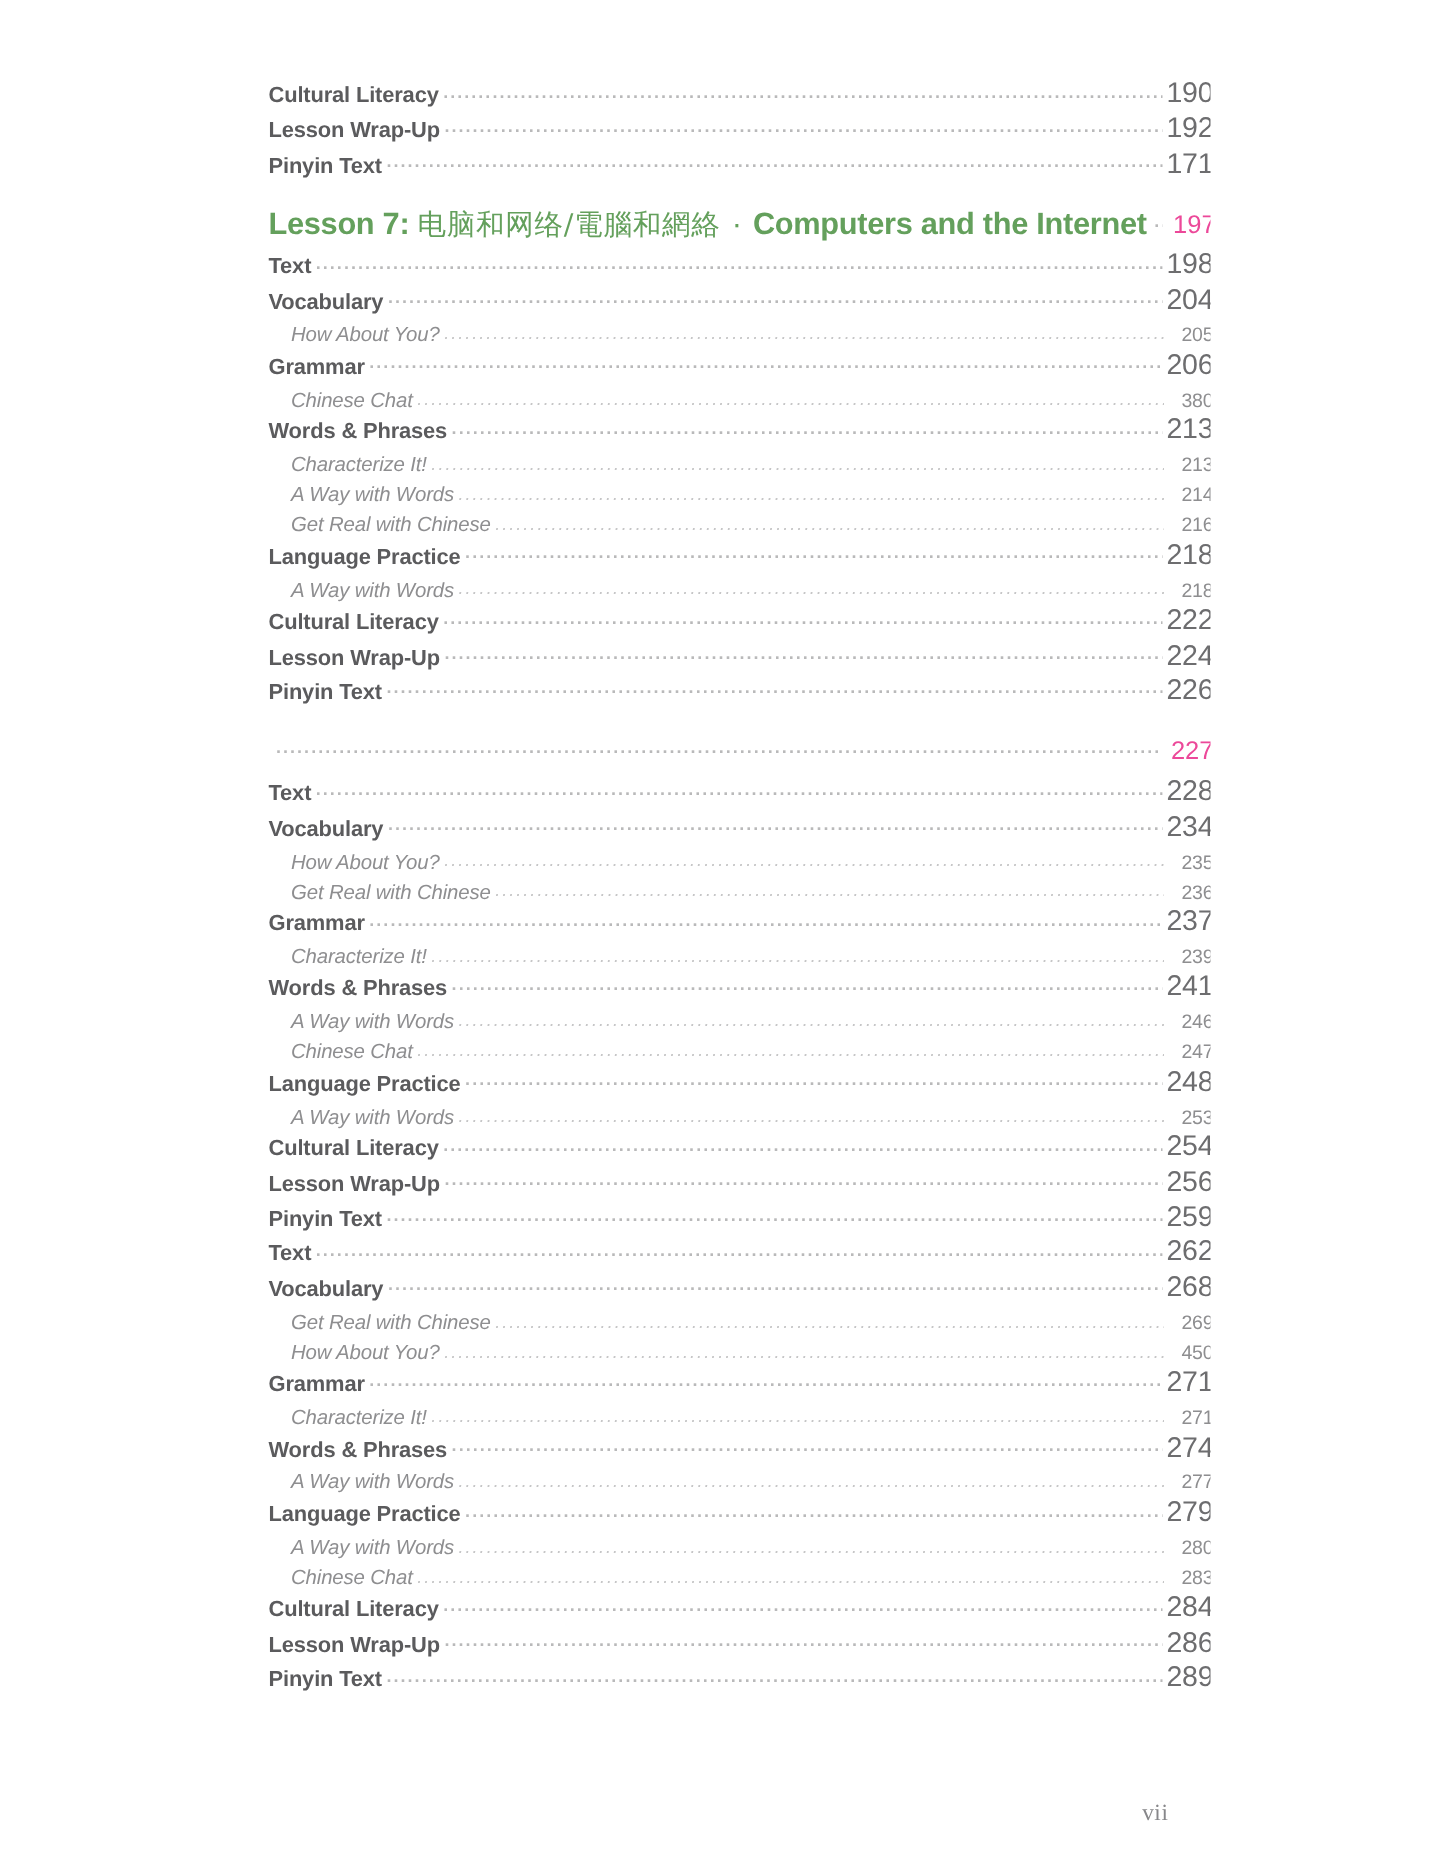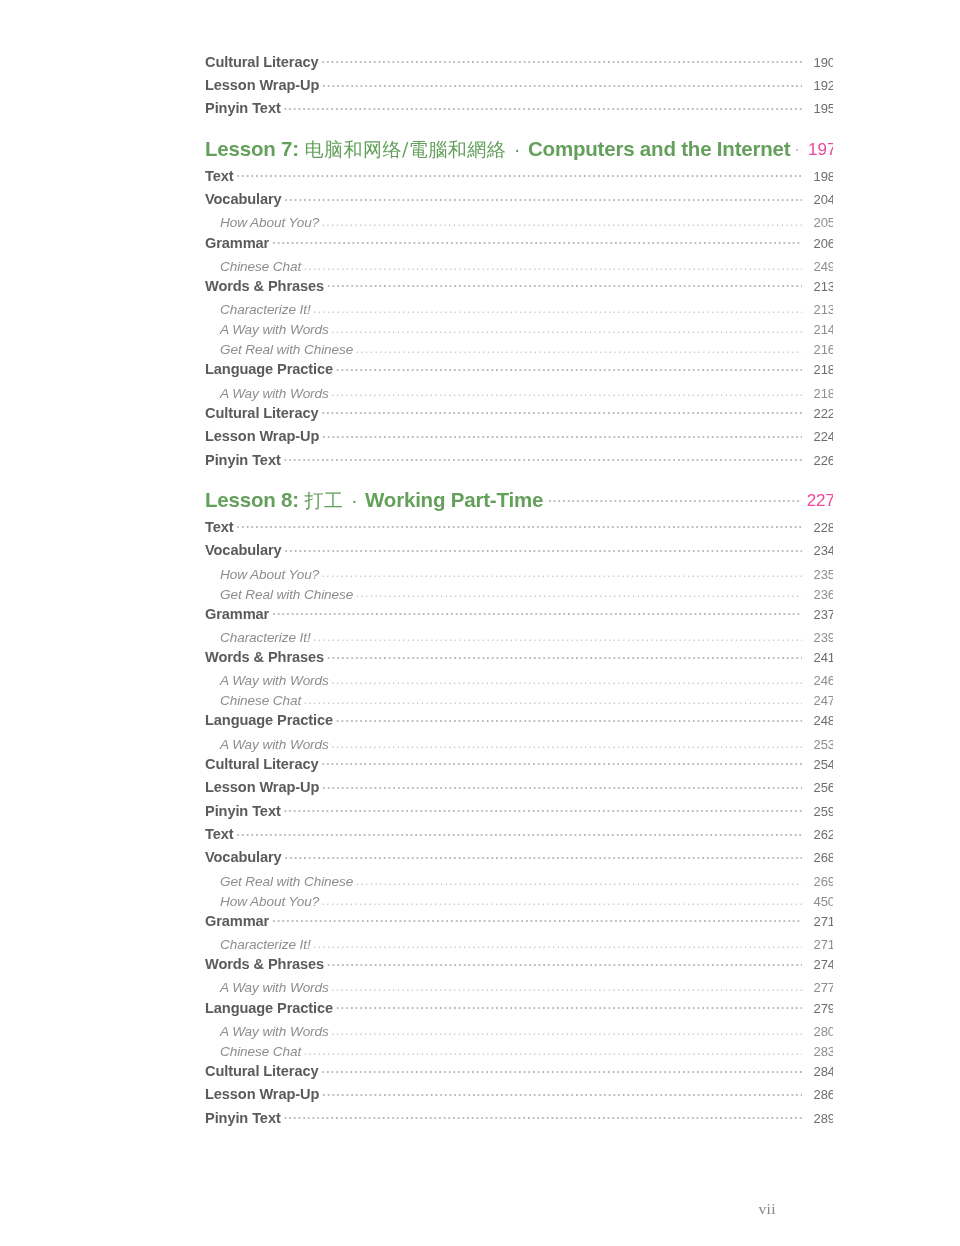--- a/index.html
+++ b/index.html
@@ -23,7 +23,6 @@
     height: 1246px;
     background: #ffffff;
     overflow: hidden;
-    margin-left: 26px;
   }
 
   #toc-body {

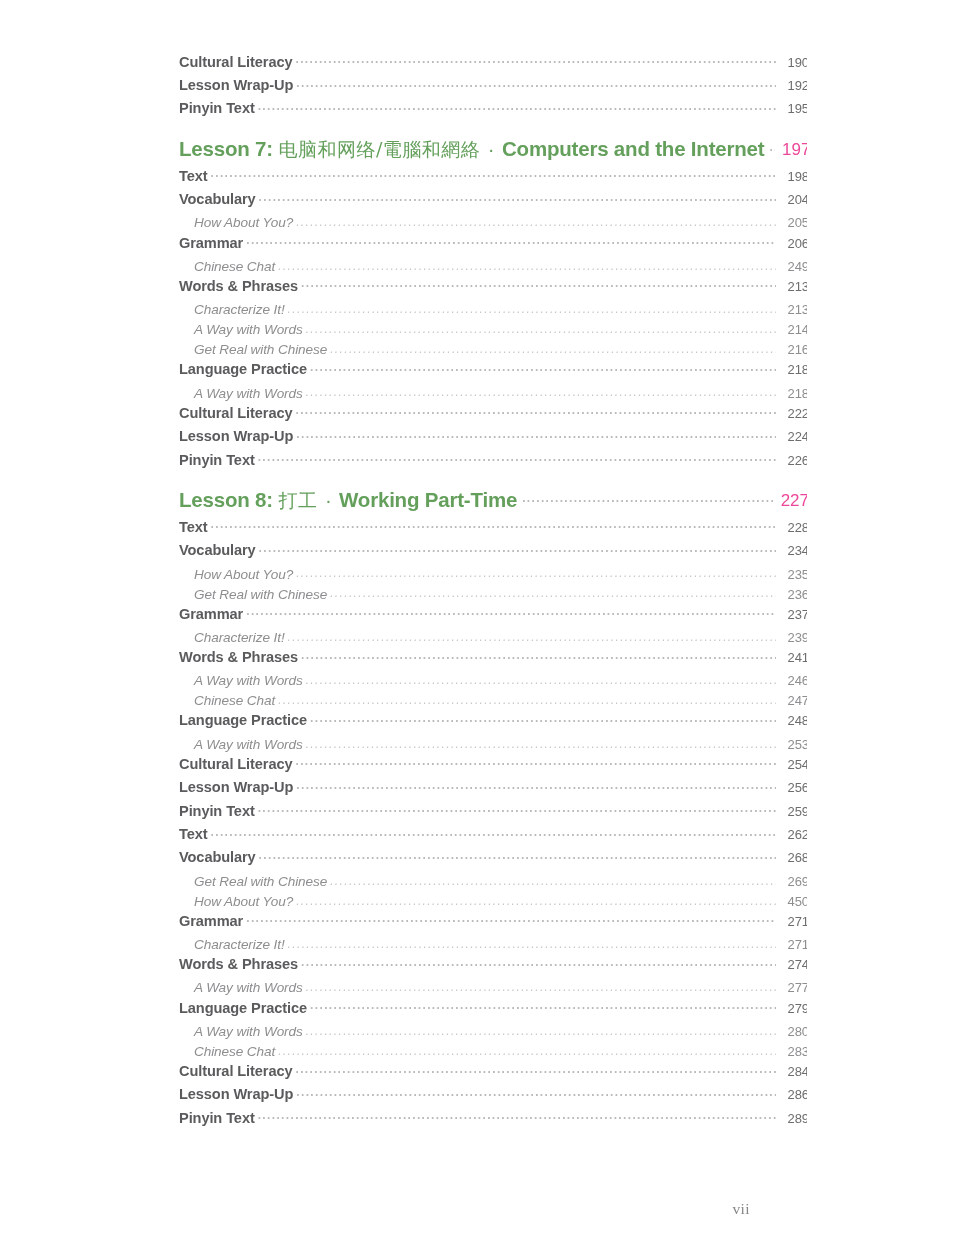--- a/index.html
+++ b/index.html
@@ -82,7 +82,7 @@
     min-width: 30px;
     font-weight: normal;
     color: #6d6d6f;
-    font-size: 13px;
+    font-size: 19px;
   }
 
   

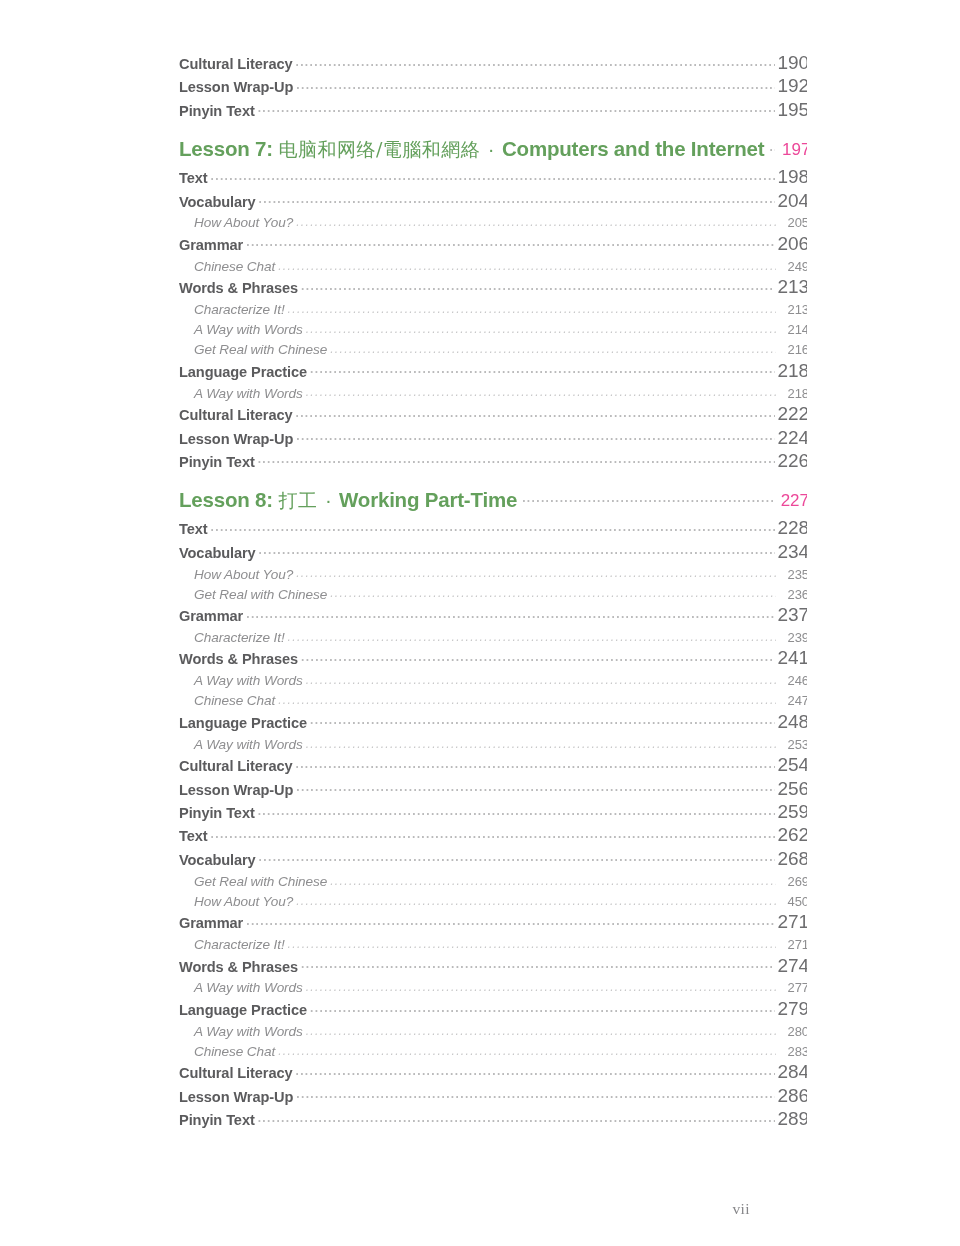--- a/index.html
+++ b/index.html
@@ -175,7 +175,7 @@
       <div class="entry lvl1">
         <span class="etitle">Pinyin Text</span>
         <span class="leader"></span>
-        <span class="pnum">195</span>
+        <span class="pnum">171</span>
       </div>
       <div class="entry lesson">
         <span class="etitle"><span>Lesson 7:</span> <span class="lesson-cn">电脑和网络/電腦和網絡</span> <span class="sep">·</span> <span>Computers and the Internet</span></span>

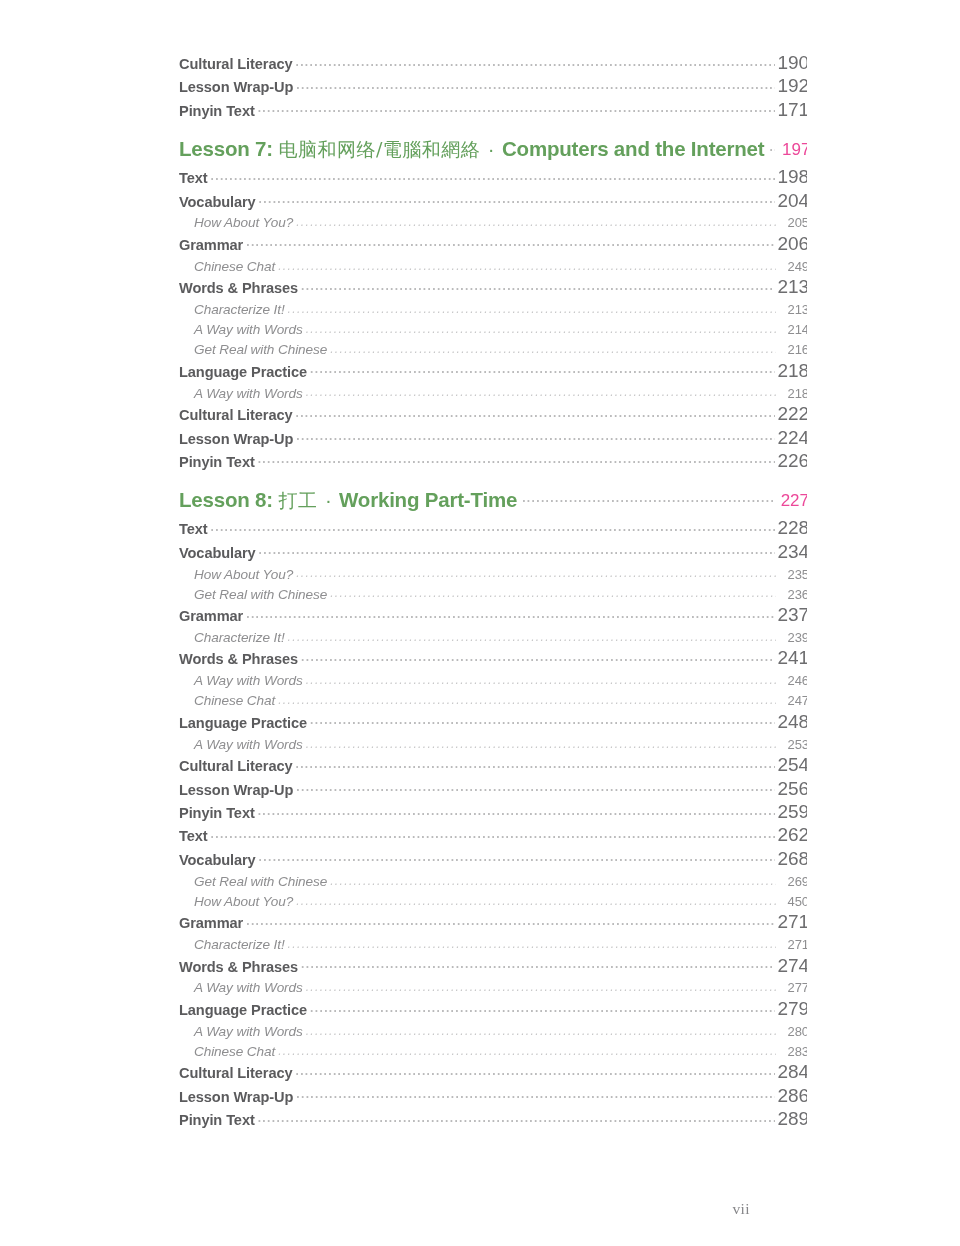--- a/index.html
+++ b/index.html
@@ -205,7 +205,7 @@
       <div class="entry lvl2">
         <span class="etitle">Chinese Chat</span>
         <span class="leader"></span>
-        <span class="pnum">249</span>
+        <span class="pnum">380</span>
       </div>
       <div class="entry lvl1">
         <span class="etitle">Words &amp; Phrases</span>

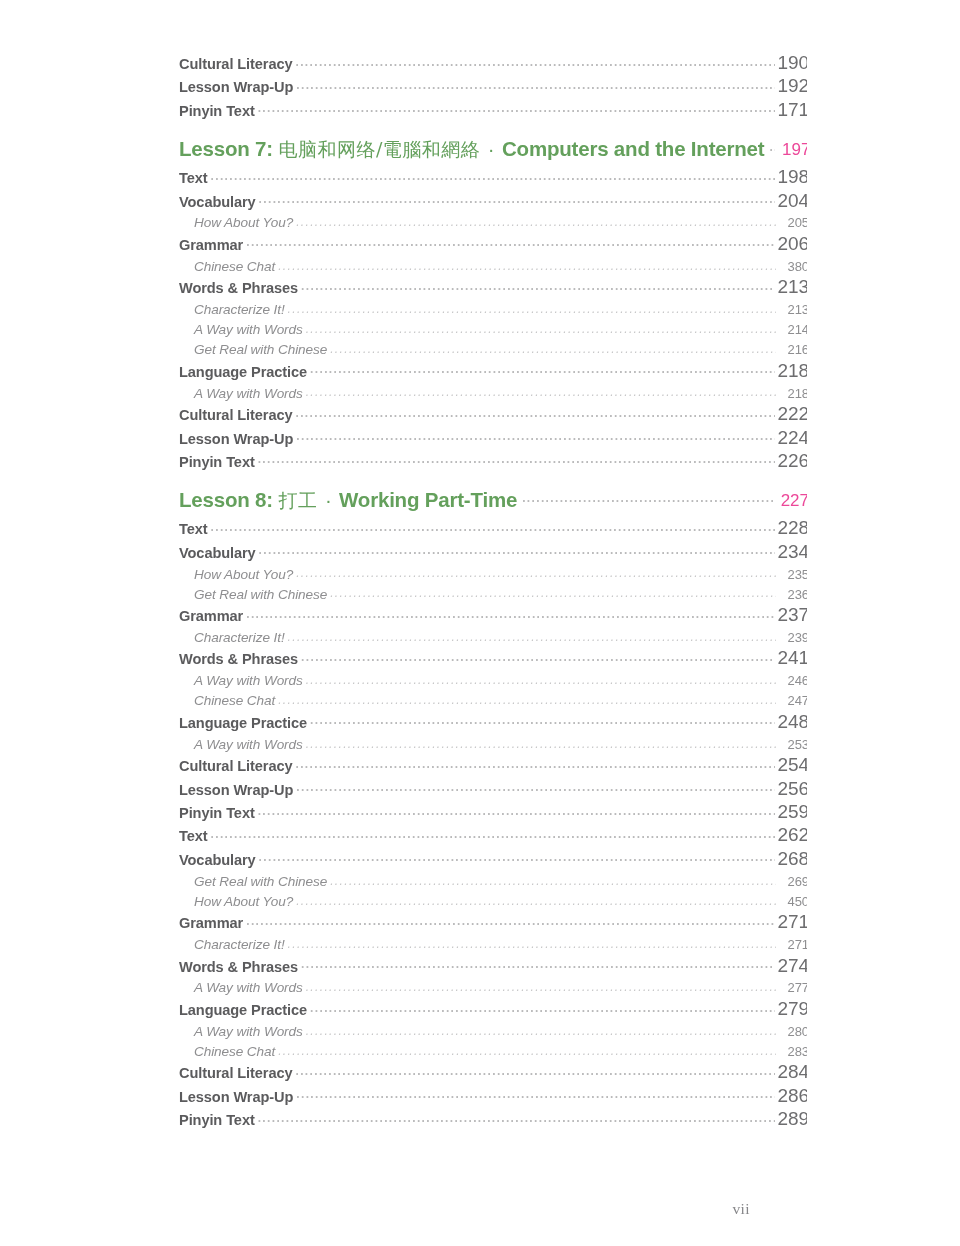--- a/index.html
+++ b/index.html
@@ -253,7 +253,6 @@
         <span class="pnum">226</span>
       </div>
       <div class="entry lesson">
-        <span class="etitle"><span>Lesson 8:</span> <span class="lesson-cn">打工</span> <span class="sep">·</span> <span>Working Part-Time</span></span>
         <span class="leader"></span>
         <span class="pnum">227</span>
       </div>

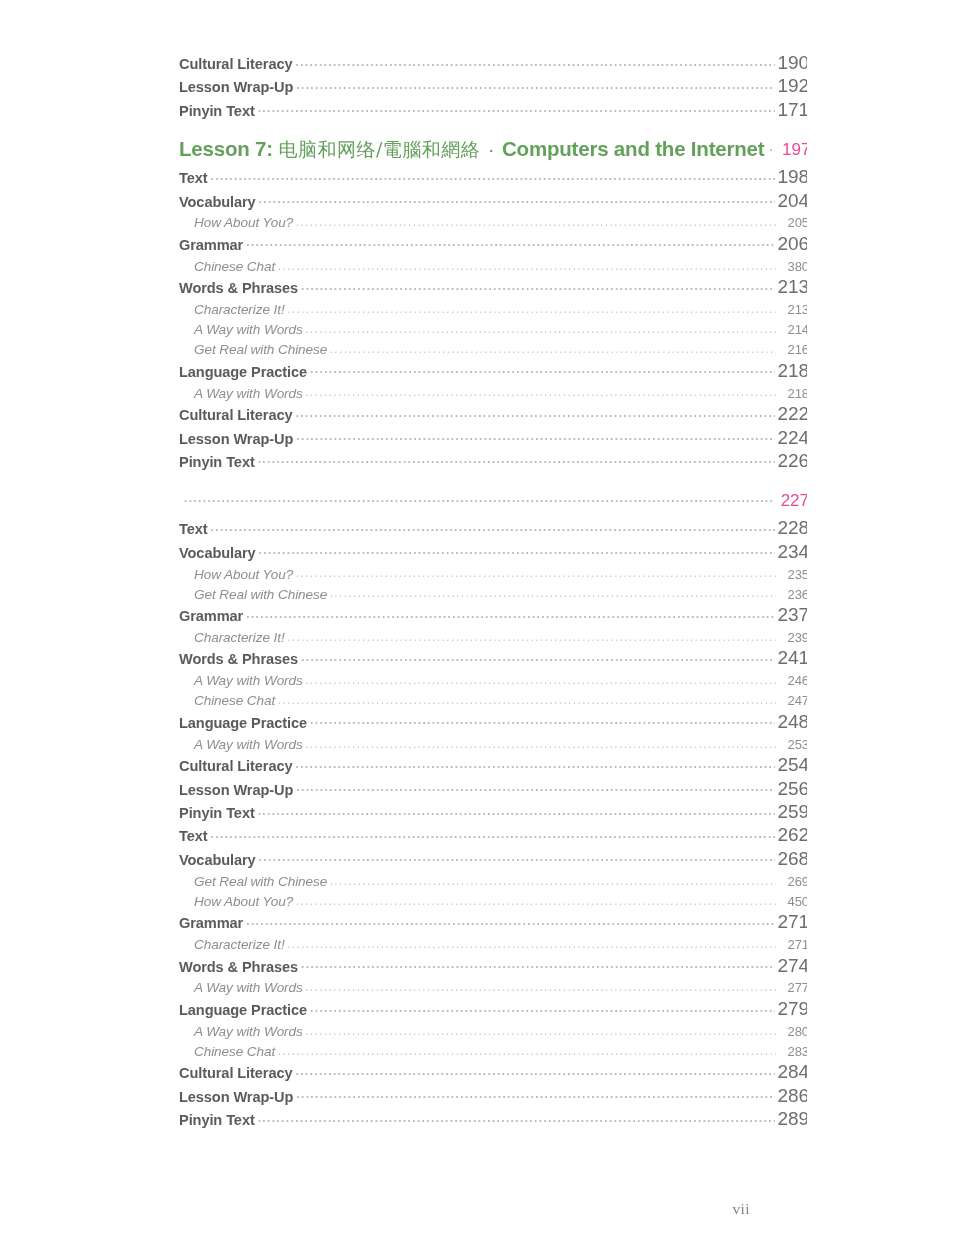--- a/index.html
+++ b/index.html
@@ -149,7 +149,7 @@
   
   #folio {
     position: absolute;
-    right: 57px;
+    right: 28px;
     top: 1200px;
     font-family: "Liberation Serif", "DejaVu Serif", serif;
     font-size: 15.5px;

